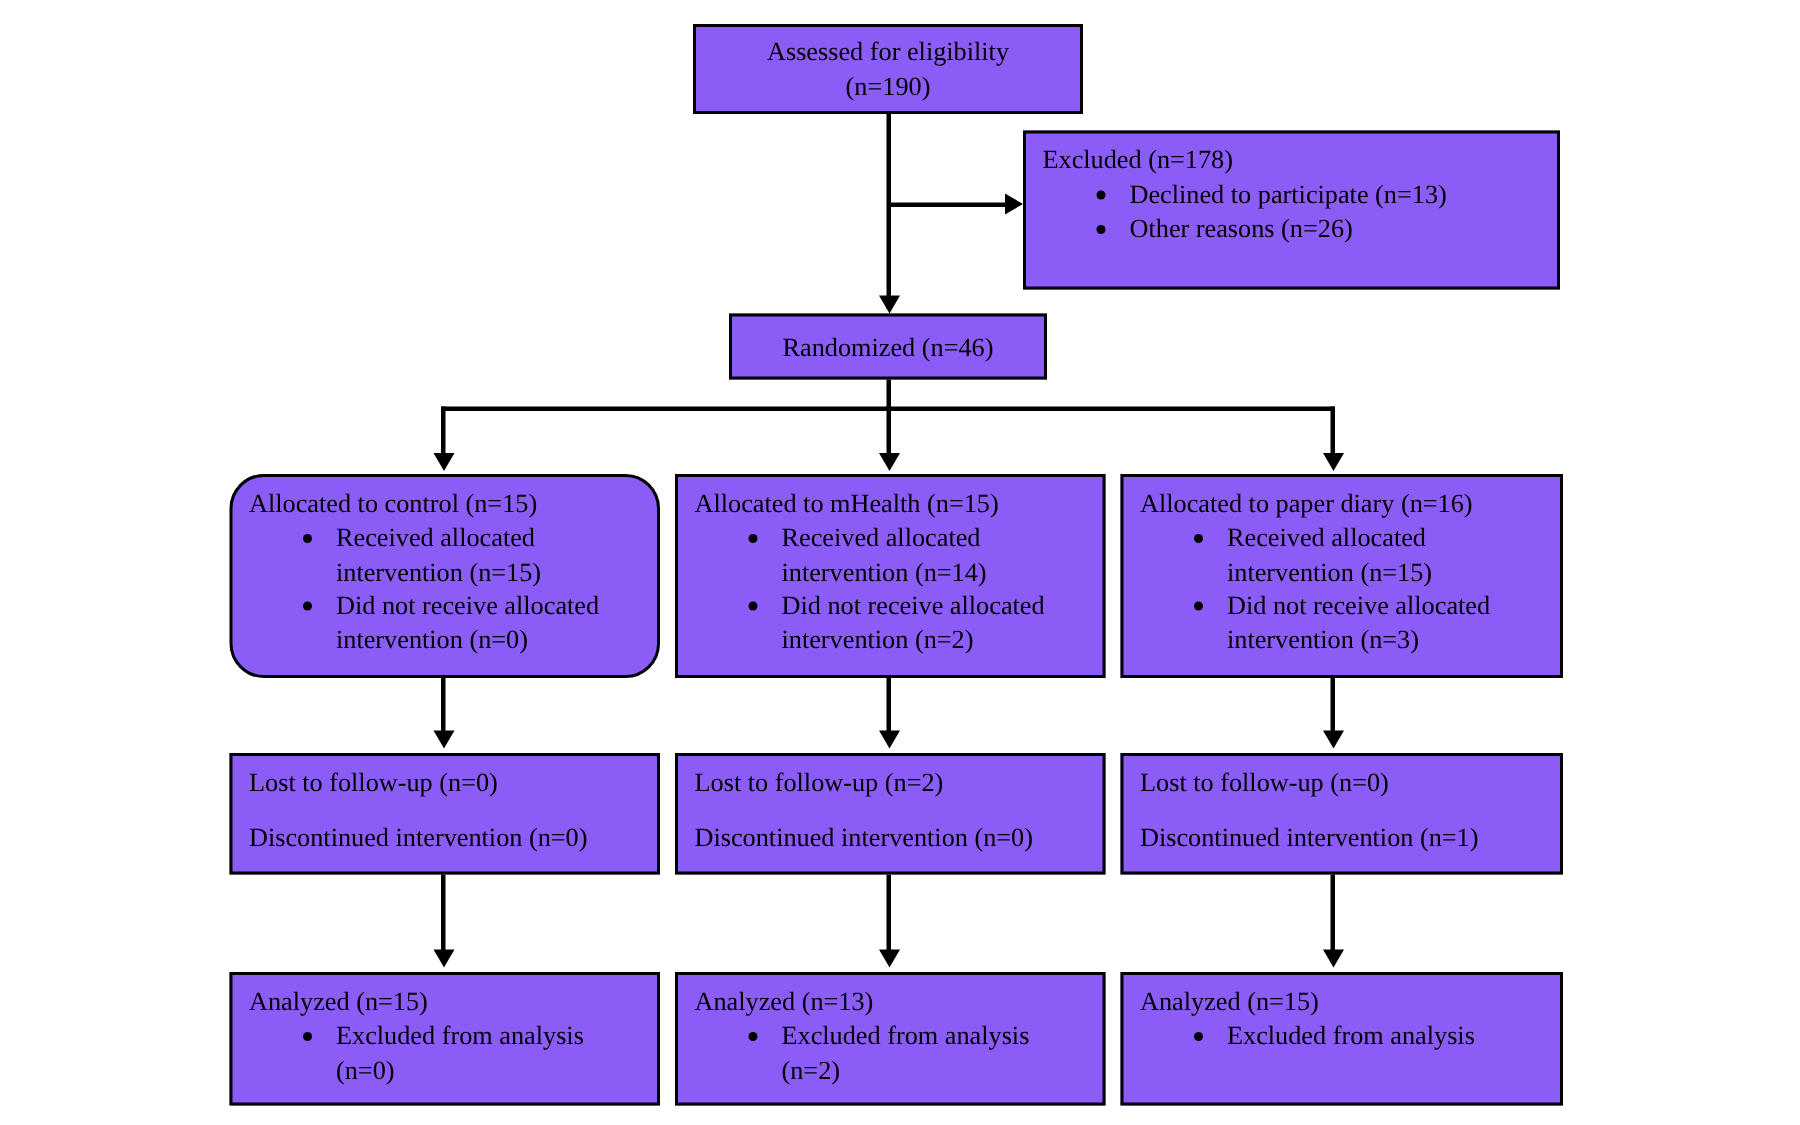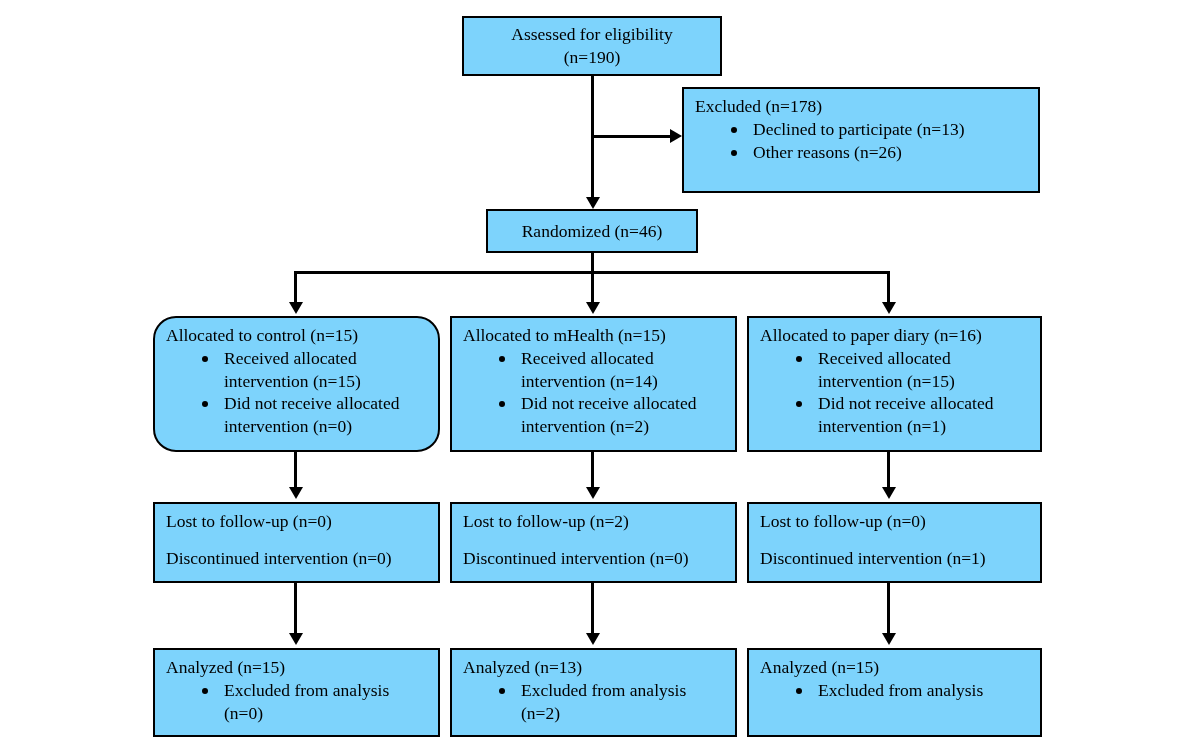--- a/index.html
+++ b/index.html
@@ -22,7 +22,7 @@
     position: absolute;
     box-sizing: border-box;
     border: 2px solid #000000;
-    background: #7dd3fc;
+    background: #8b5cf6;
     font-size: 17.5px;
     line-height: 1.30;
     padding: 6px 8px 6px 11px;

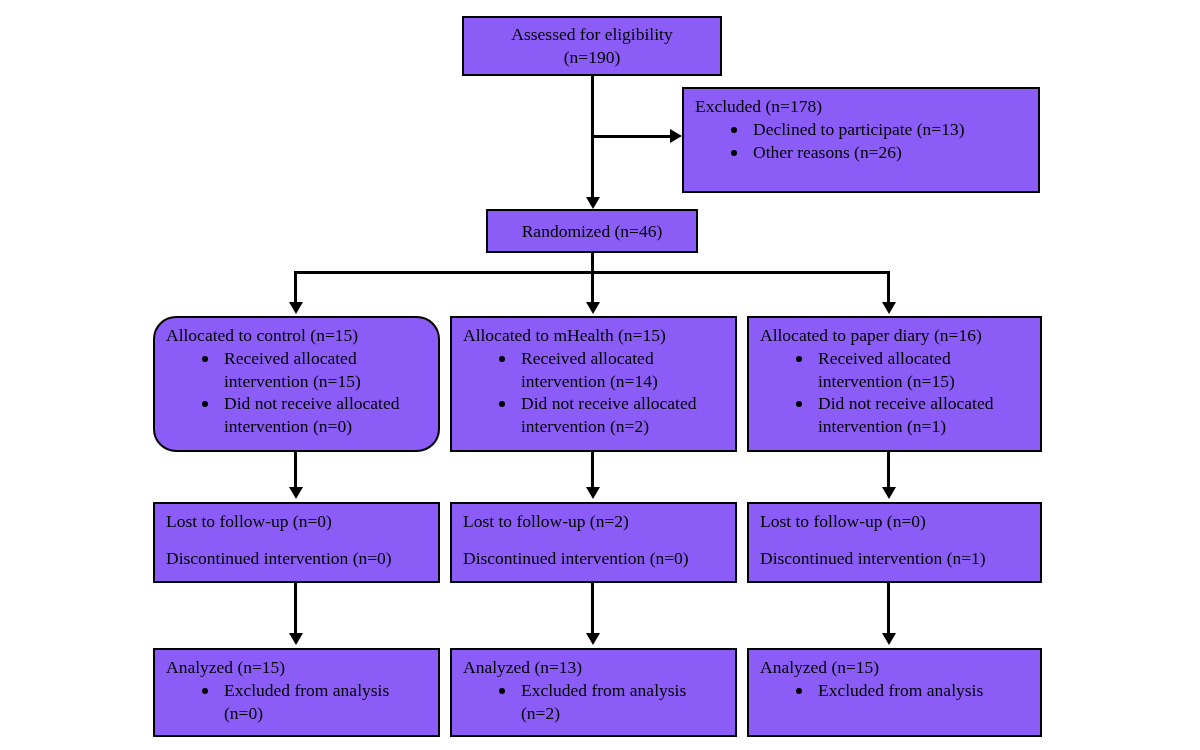--- a/index.html
+++ b/index.html
@@ -177,7 +177,7 @@
       </li>
       <li>
         <span class="ln">Did not receive allocated</span>
-        <span class="l2 ln">intervention (n=1)</span>
+        <span class="l2 ln">intervention (n=3)</span>
       </li>
     </ul>
   </div>

